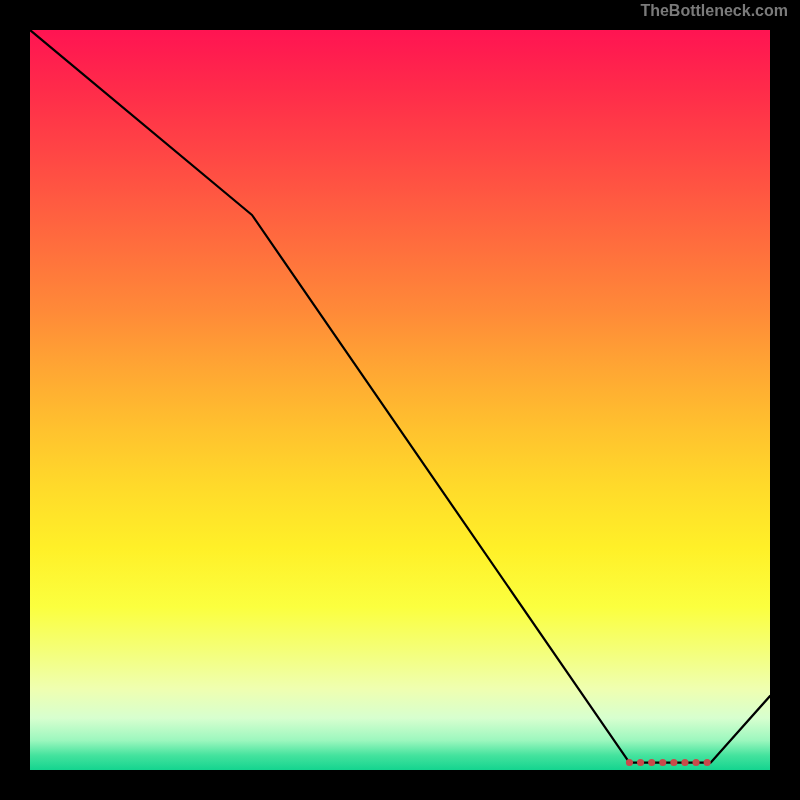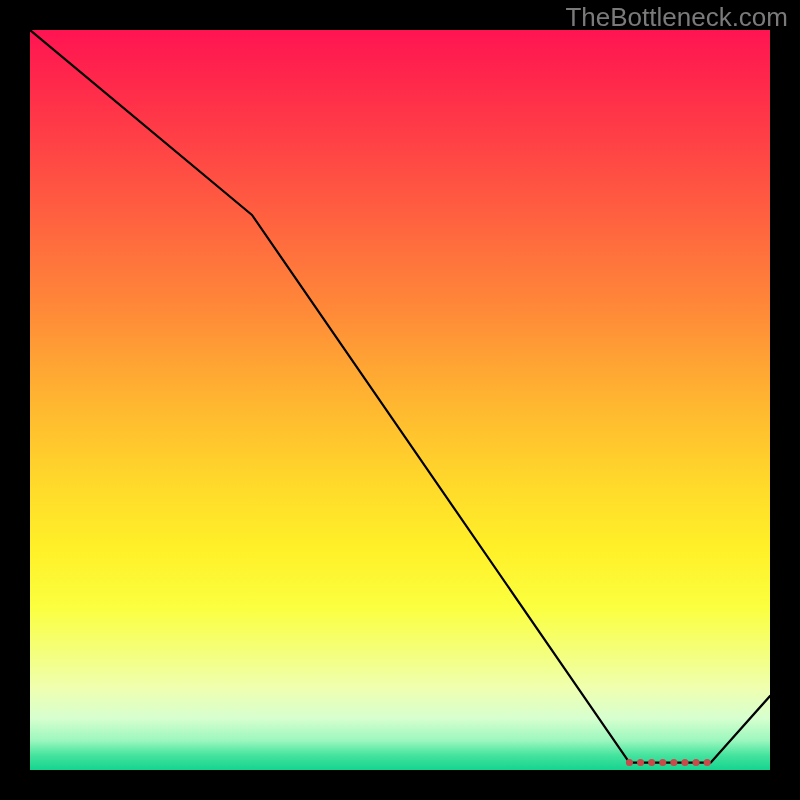--- a/index.html
+++ b/index.html
@@ -21,8 +21,8 @@
     top: 2px;
     right: 12px;
     color: #7a7a7a;
-    font-size: 26px;
-    font-weight: 400;
+    font-size: 16px;
+    font-weight: 700;
     letter-spacing: 0px;
   }
   .plot-area {

